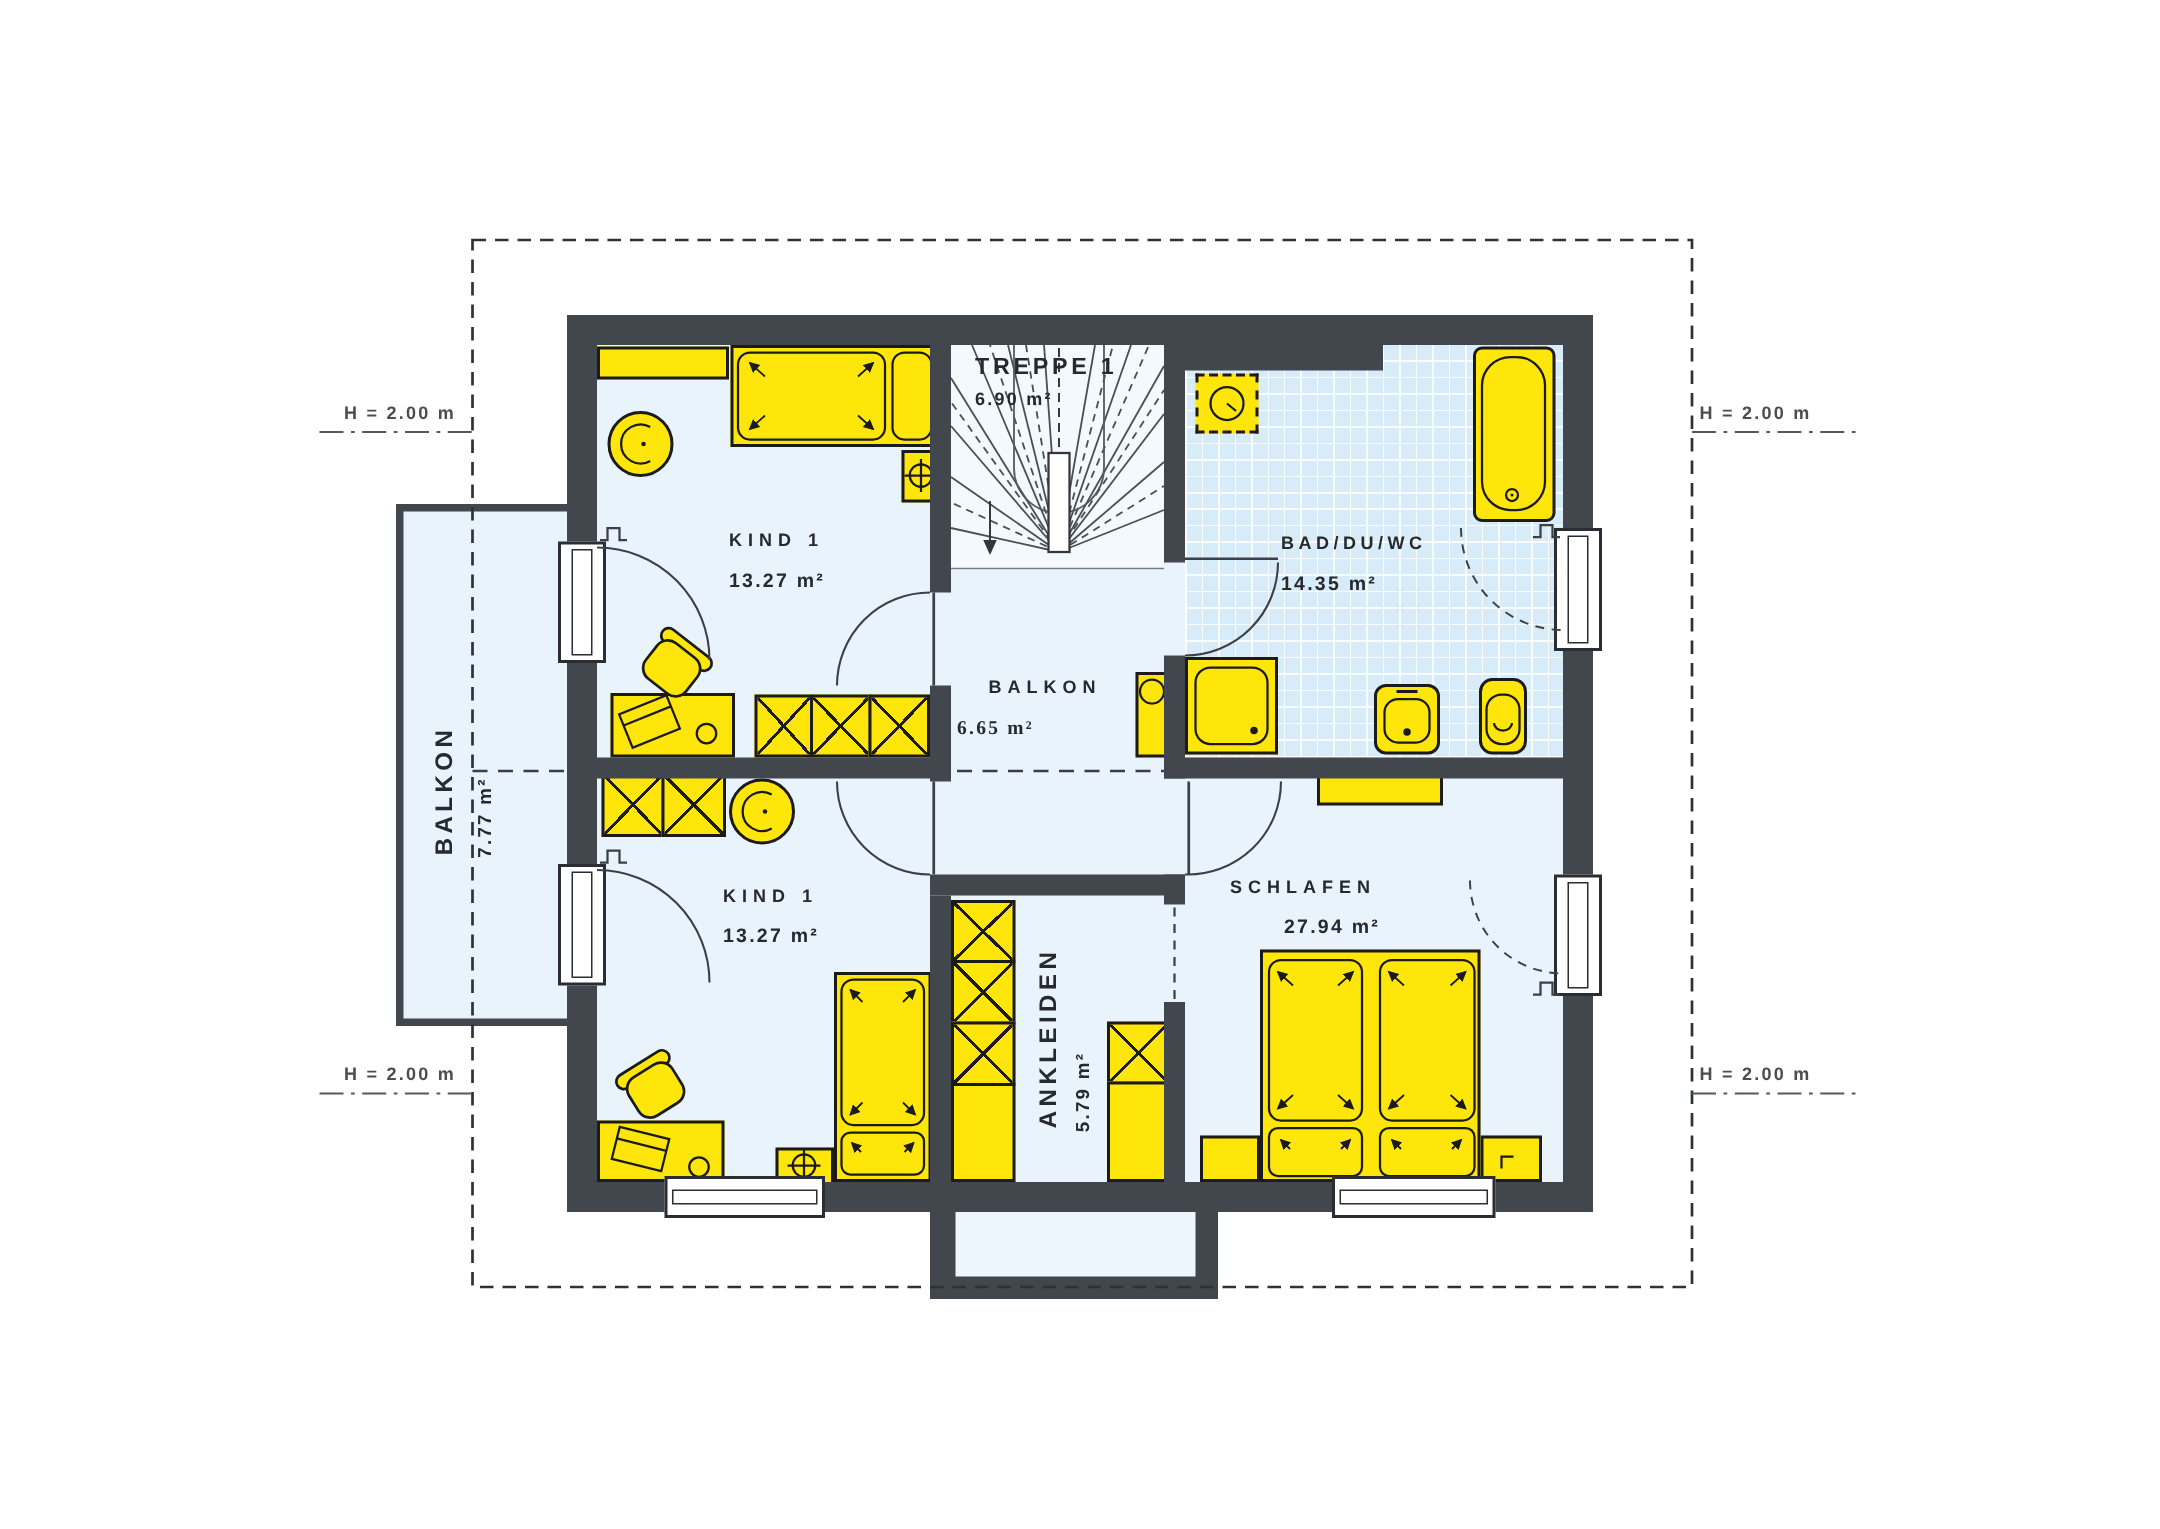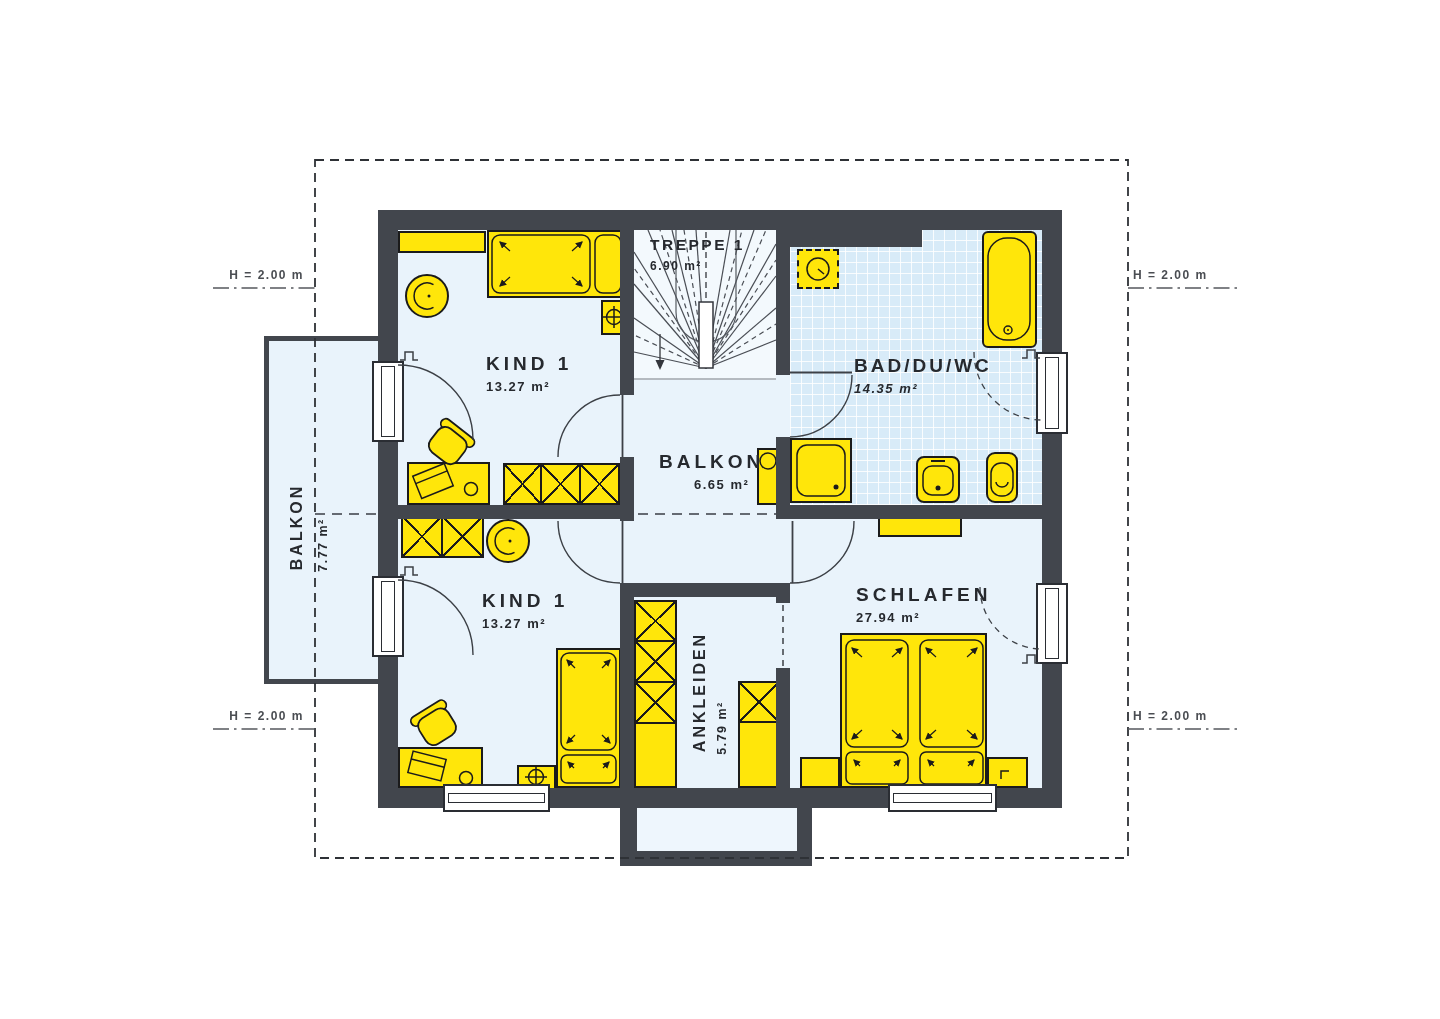--- a/index.html
+++ b/index.html
@@ -21,7 +21,7 @@
   .tiles{position:absolute;background-color:#d8ebf8;
     background-image:repeating-linear-gradient(0deg,rgba(255,255,255,.85) 0 1px,transparent 1px 11px),
                      repeating-linear-gradient(90deg,rgba(255,255,255,.85) 0 1px,transparent 1px 11px);}
-  .rl{position:absolute;font-weight:bold;font-size:19px;letter-spacing:4px;color:#26292e;white-space:nowrap;}
+  .rl{position:absolute;font-weight:bold;font-size:12px;letter-spacing:4px;color:#26292e;white-space:nowrap;}
   .rl.sm{font-size:15.5px;letter-spacing:2.5px;}
   .ra{position:absolute;font-weight:bold;font-size:13px;letter-spacing:1.5px;color:#26292e;white-space:nowrap;}
   .vert{transform:translate(-50%,-50%) rotate(-90deg);}

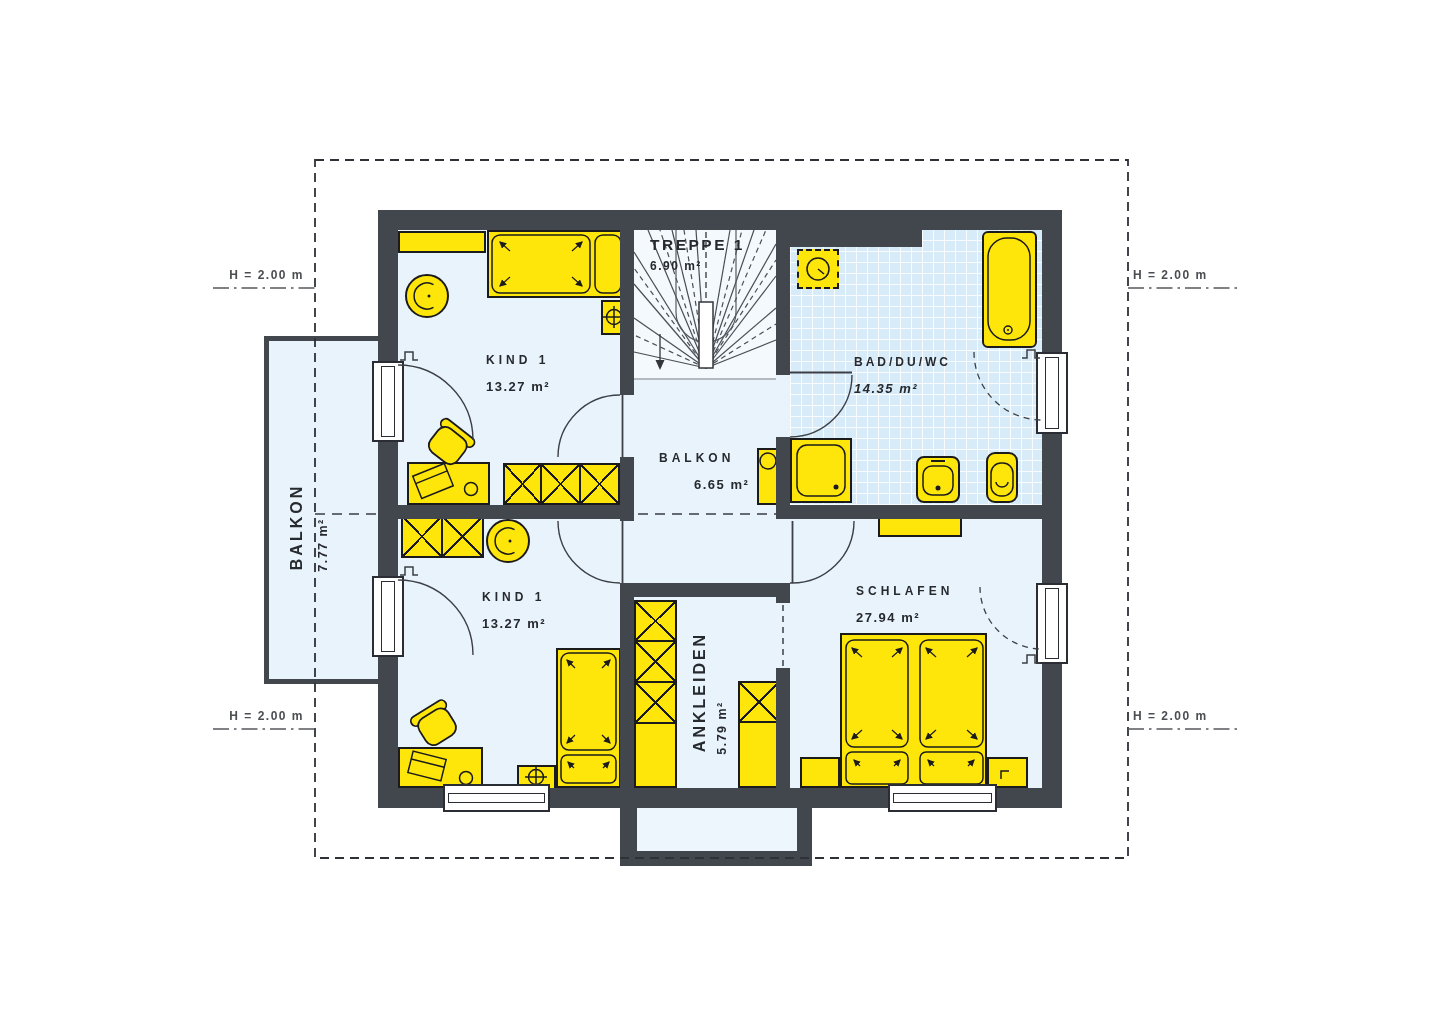--- a/index.html
+++ b/index.html
@@ -289,7 +289,7 @@
   <div class="ra" style="left:486px;top:379px;">13.27 m²</div>
 
   <div class="rl" style="left:854px;top:355px;letter-spacing:3px;">BAD/DU/WC</div>
-  <div class="ra" style="left:854px;top:381px;font-style:italic;">14.35 m²</div>
+  <div class="ra" style="left:854px;top:381px;">14.35 m²</div>
 
   <div class="rl" style="left:659px;top:451px;">BALKON</div>
   <div class="ra" style="left:694px;top:477px;">6.65 m²</div>

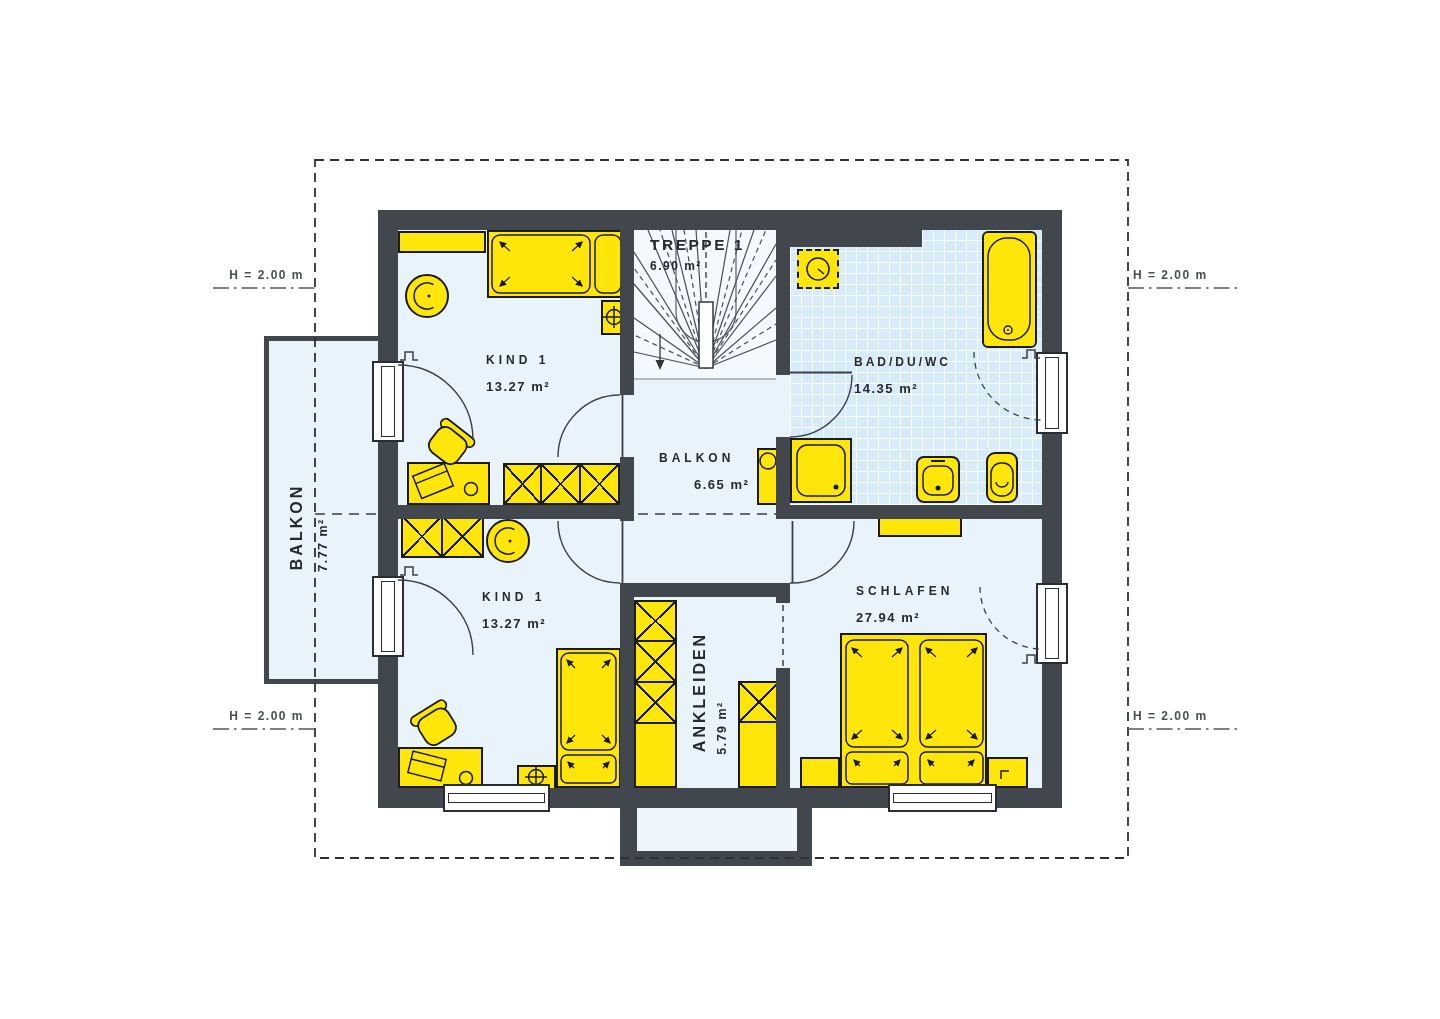--- a/index.html
+++ b/index.html
@@ -292,7 +292,7 @@
   <div class="ra" style="left:854px;top:381px;">14.35 m²</div>
 
   <div class="rl" style="left:659px;top:451px;">BALKON</div>
-  <div class="ra" style="left:694px;top:477px;">6.65 m²</div>
+  <div class="ra" style="left:638px;top:477px;font-family:Liberation Serif, serif;">6.65 m²</div>
 
   <div class="rl" style="left:482px;top:590px;">KIND 1</div>
   <div class="ra" style="left:482px;top:616px;">13.27 m²</div>

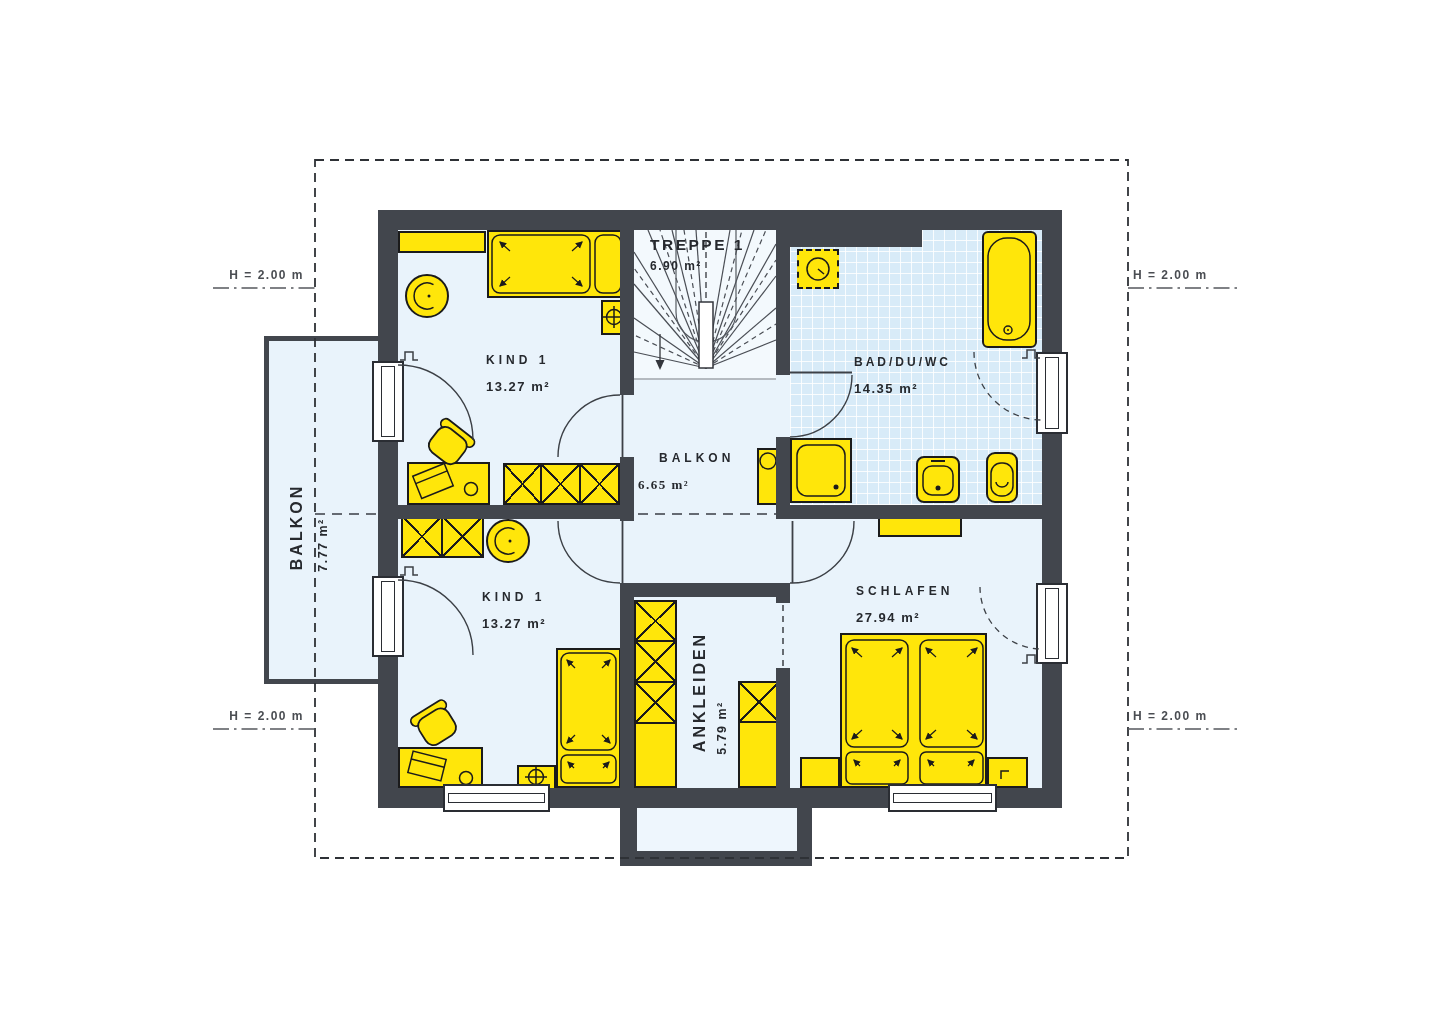--- a/index.html
+++ b/index.html
@@ -297,7 +297,7 @@
   <div class="rl" style="left:482px;top:590px;">KIND 1</div>
   <div class="ra" style="left:482px;top:616px;">13.27 m²</div>
 
-  <div class="rl" style="left:856px;top:584px;">SCHLAFEN</div>
+  <div class="rl" style="left:820px;top:584px;">SCHLAFEN</div>
   <div class="ra" style="left:856px;top:610px;">27.94 m²</div>
 
   <div class="rl vert" style="left:700px;top:692px;font-size:16px;letter-spacing:3px;">ANKLEIDEN</div>

